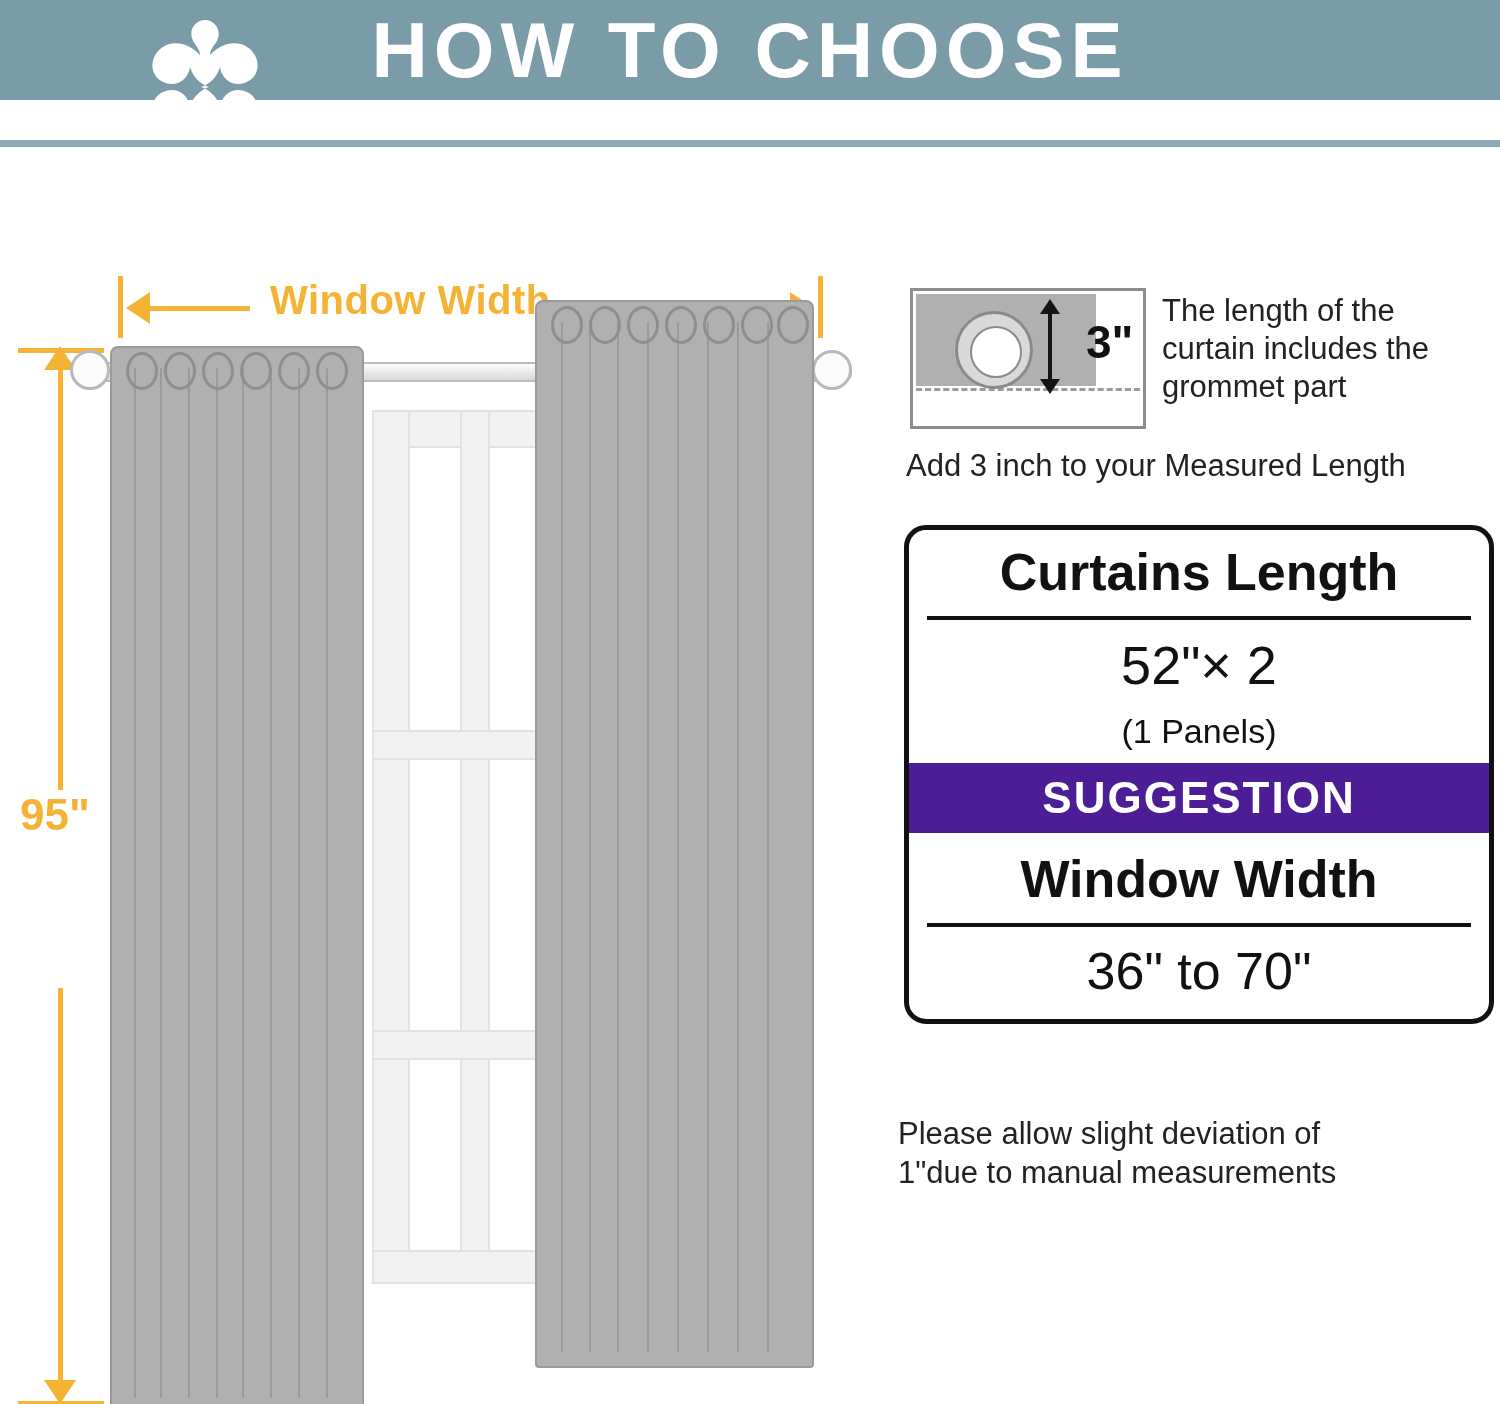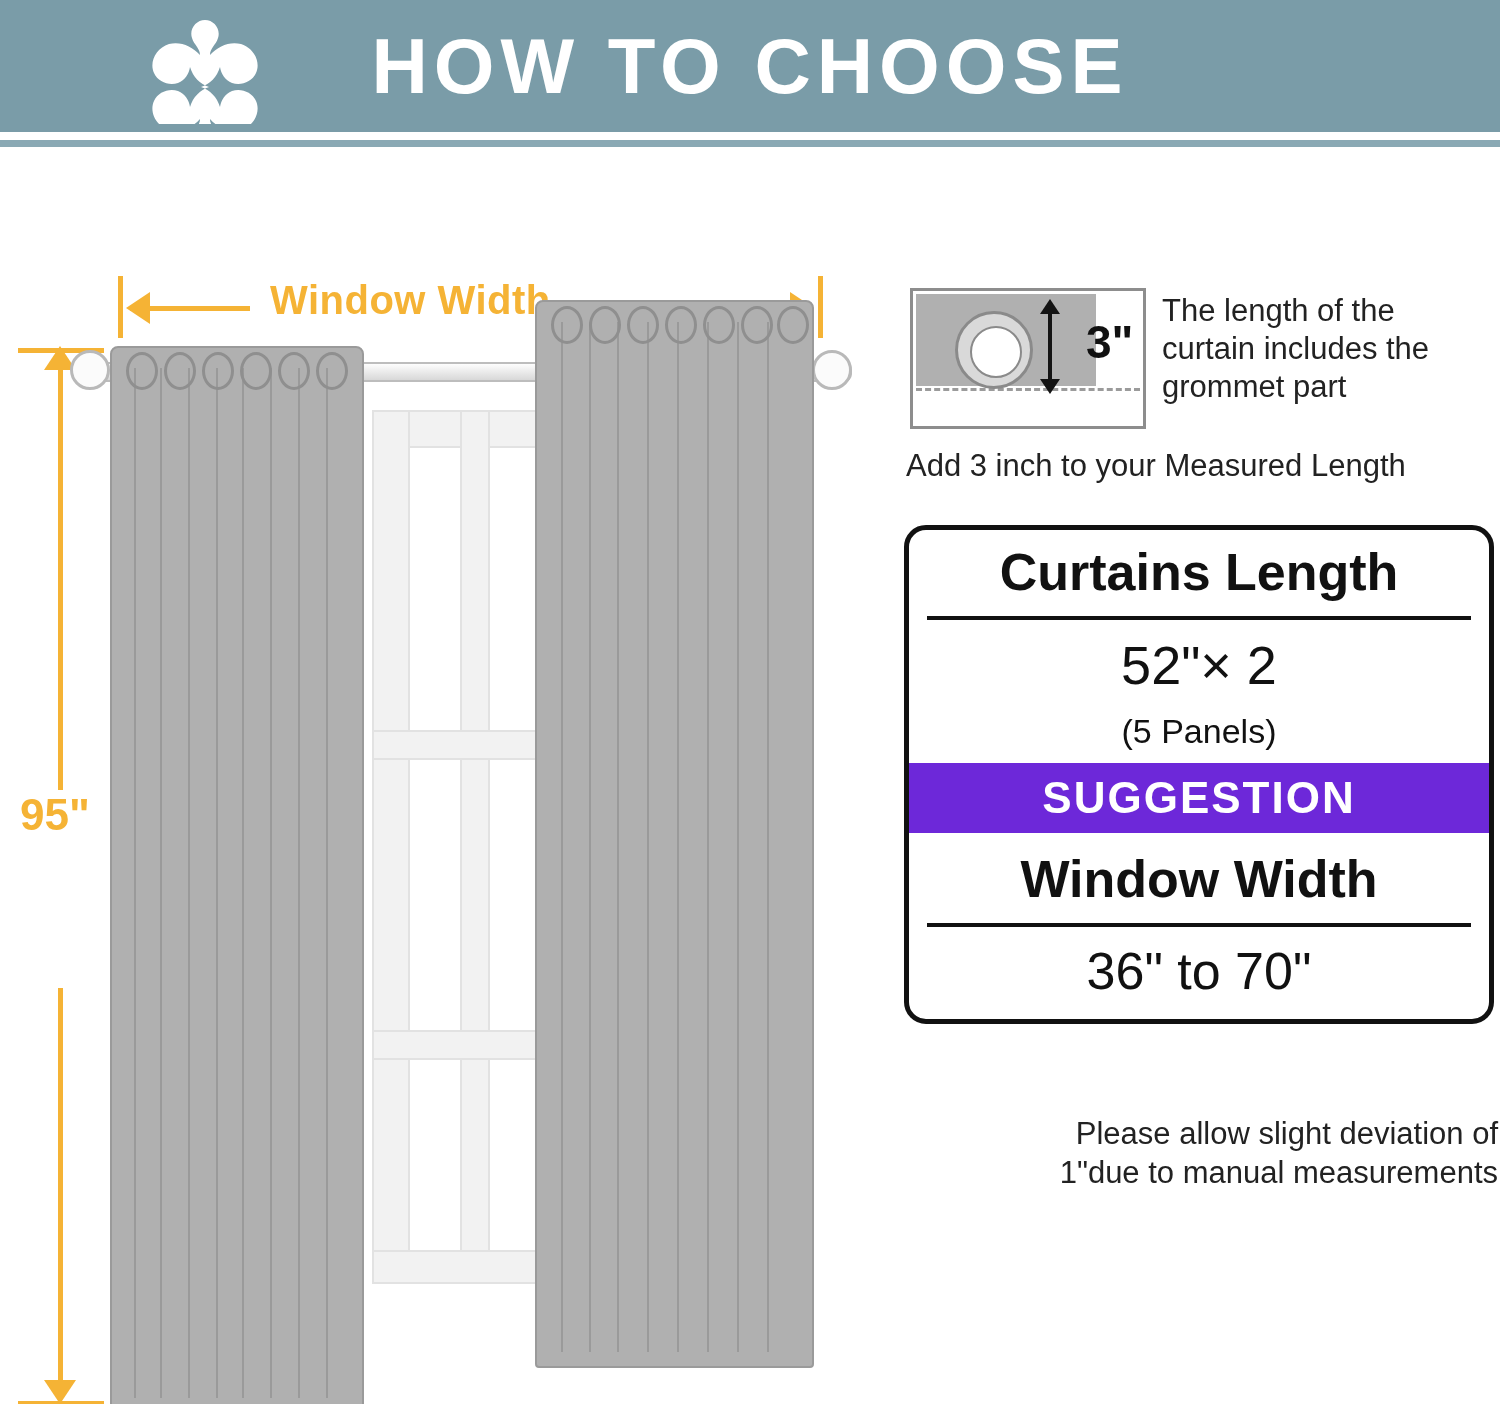--- a/index.html
+++ b/index.html
@@ -10,7 +10,7 @@
   }
   
   .header{
-    position:absolute;left:0;top:0;width:1500px;height:132px;
+    position:absolute;left:0;top:0;width:1500px;height:100px;
     background:#7a9ca8;display:flex;align-items:center;justify-content:center;
   }
   .header-title{

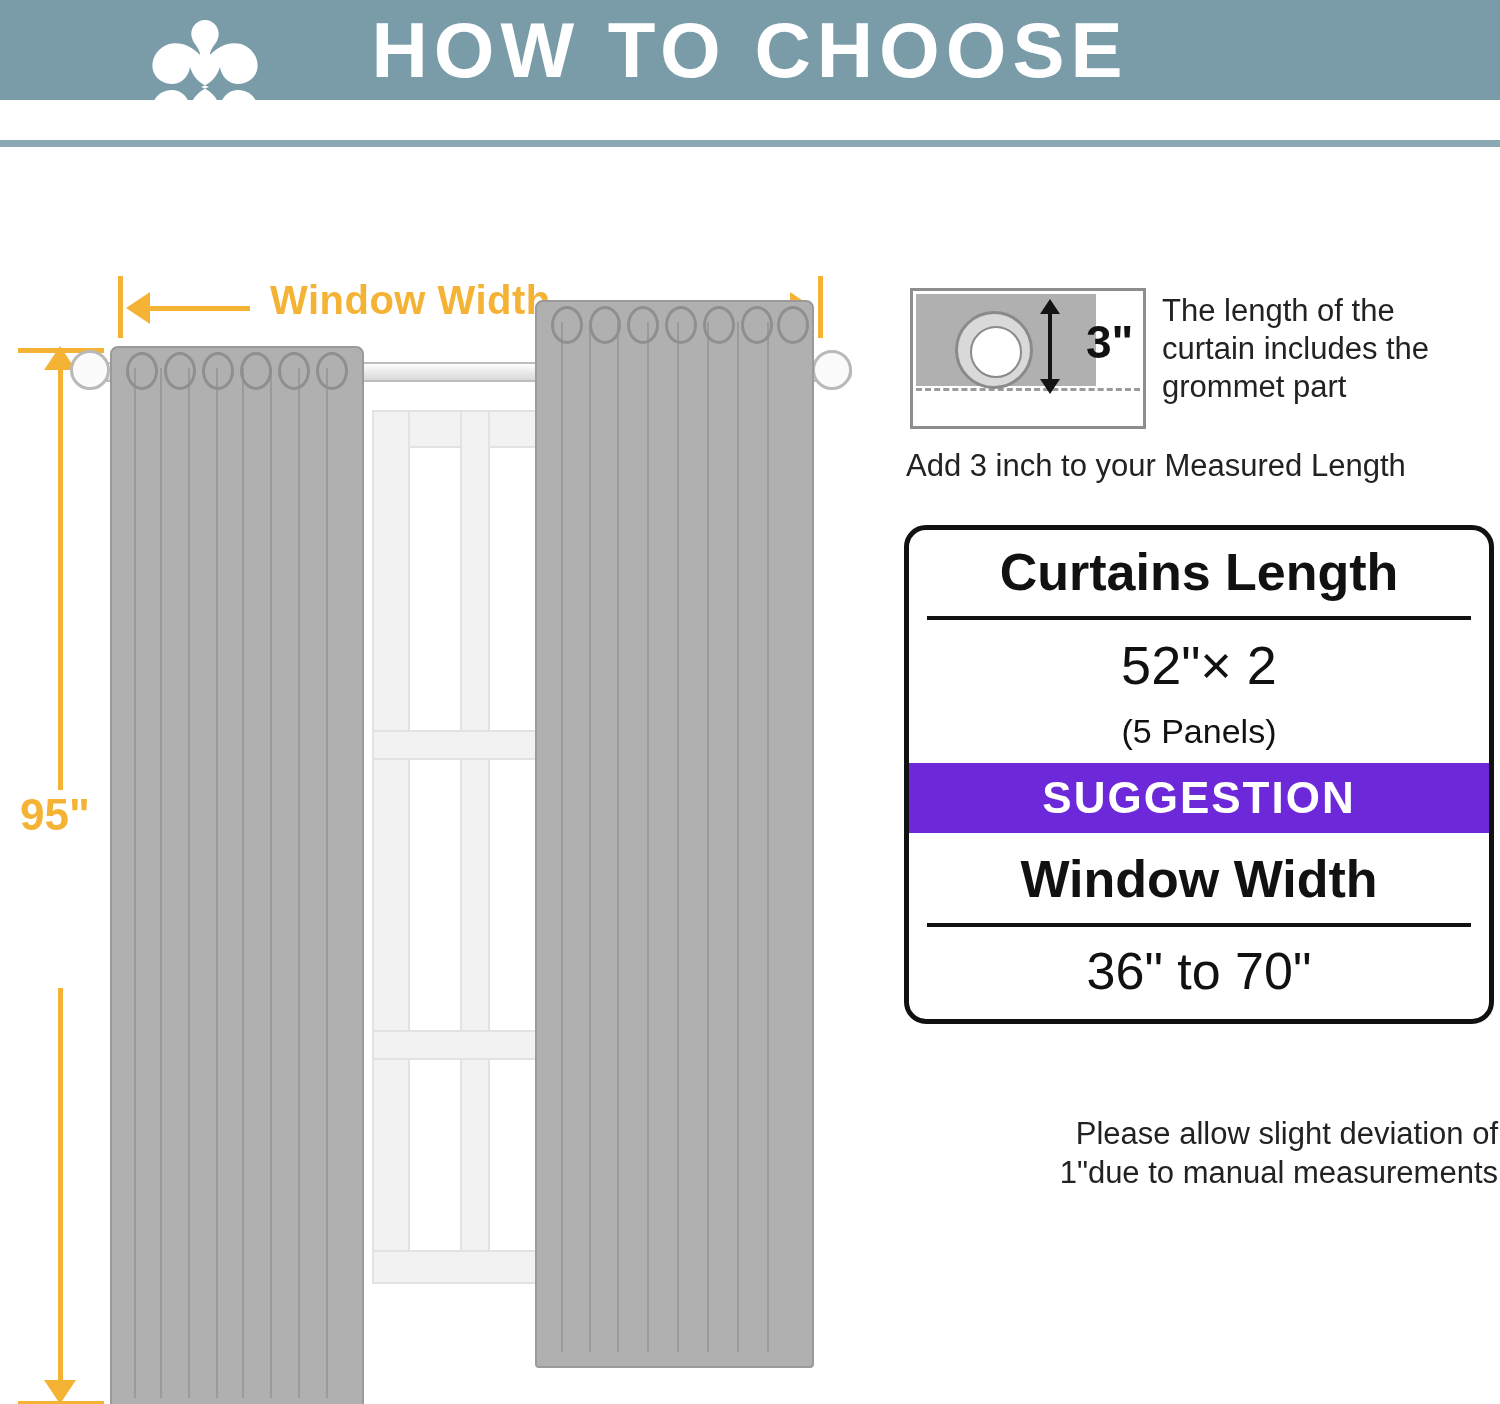--- a/index.html
+++ b/index.html
@@ -201,7 +201,7 @@
     <div class="card-row card-title">Curtains Length</div>
     <div class="divider"></div>
     <div class="card-row card-value">52"× 2</div>
-    <div class="card-row card-sub">(5 Panels)</div>
+    <div class="card-row card-sub">(1 Panels)</div>
     <div class="band">SUGGESTION</div>
     <div class="card-row card-title2">Window Width</div>
     <div class="divider"></div>

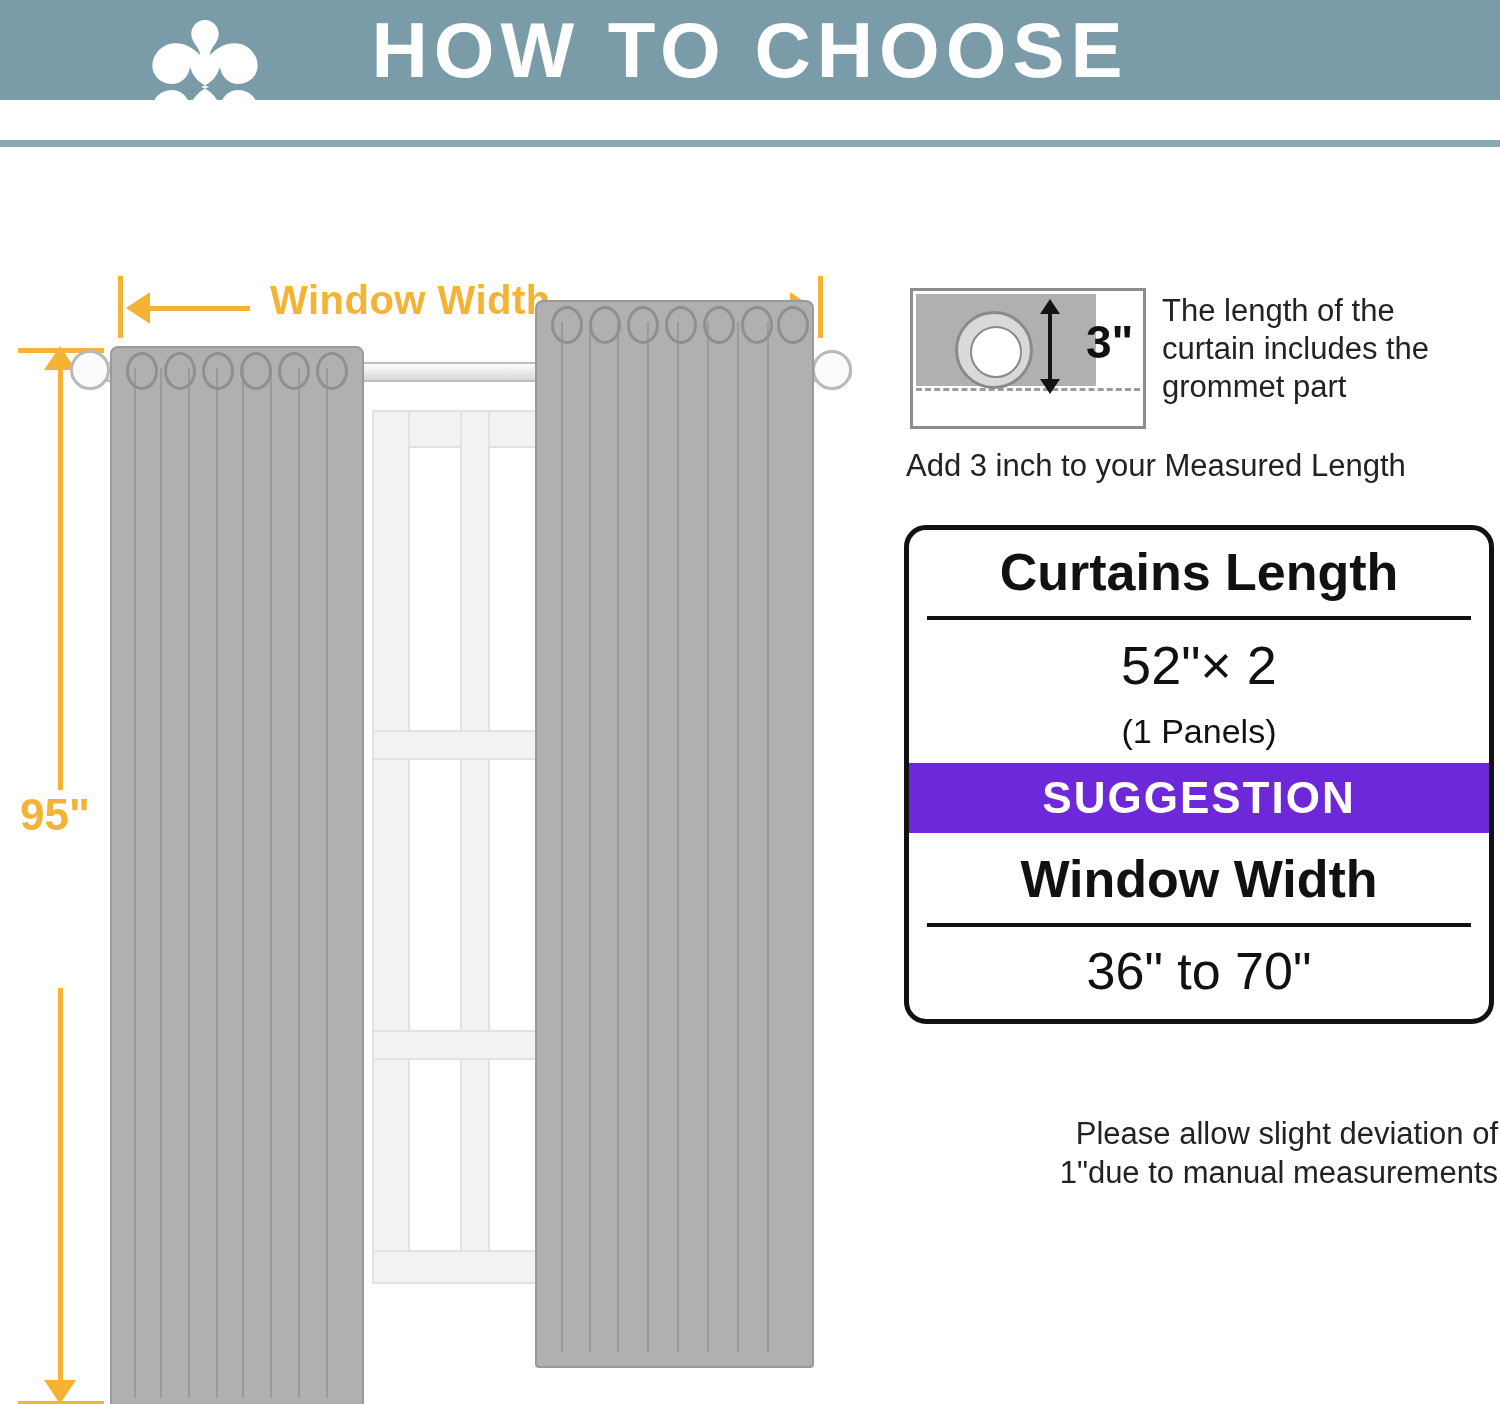--- a/index.html
+++ b/index.html
@@ -91,7 +91,7 @@
   .divider{height:4px;background:#111;margin:0 18px;}
   .card-value{font-size:54px;color:#111;padding-top:14px;}
   .card-sub{font-size:34px;color:#111;padding-bottom:12px;}
-  .band{background:#6d28d9;color:#ffffff;font-size:44px;font-weight:bold;letter-spacing:2px;padding:10px 0;text-align:center;}
+  .band{background:#4c1d95;color:#ffffff;font-size:44px;font-weight:bold;letter-spacing:2px;padding:10px 0;text-align:center;}
   .card-title2{font-size:52px;font-weight:bold;color:#111;padding:16px 0 14px;}
   .card-value2{font-size:52px;color:#111;padding:14px 0 18px;}
 

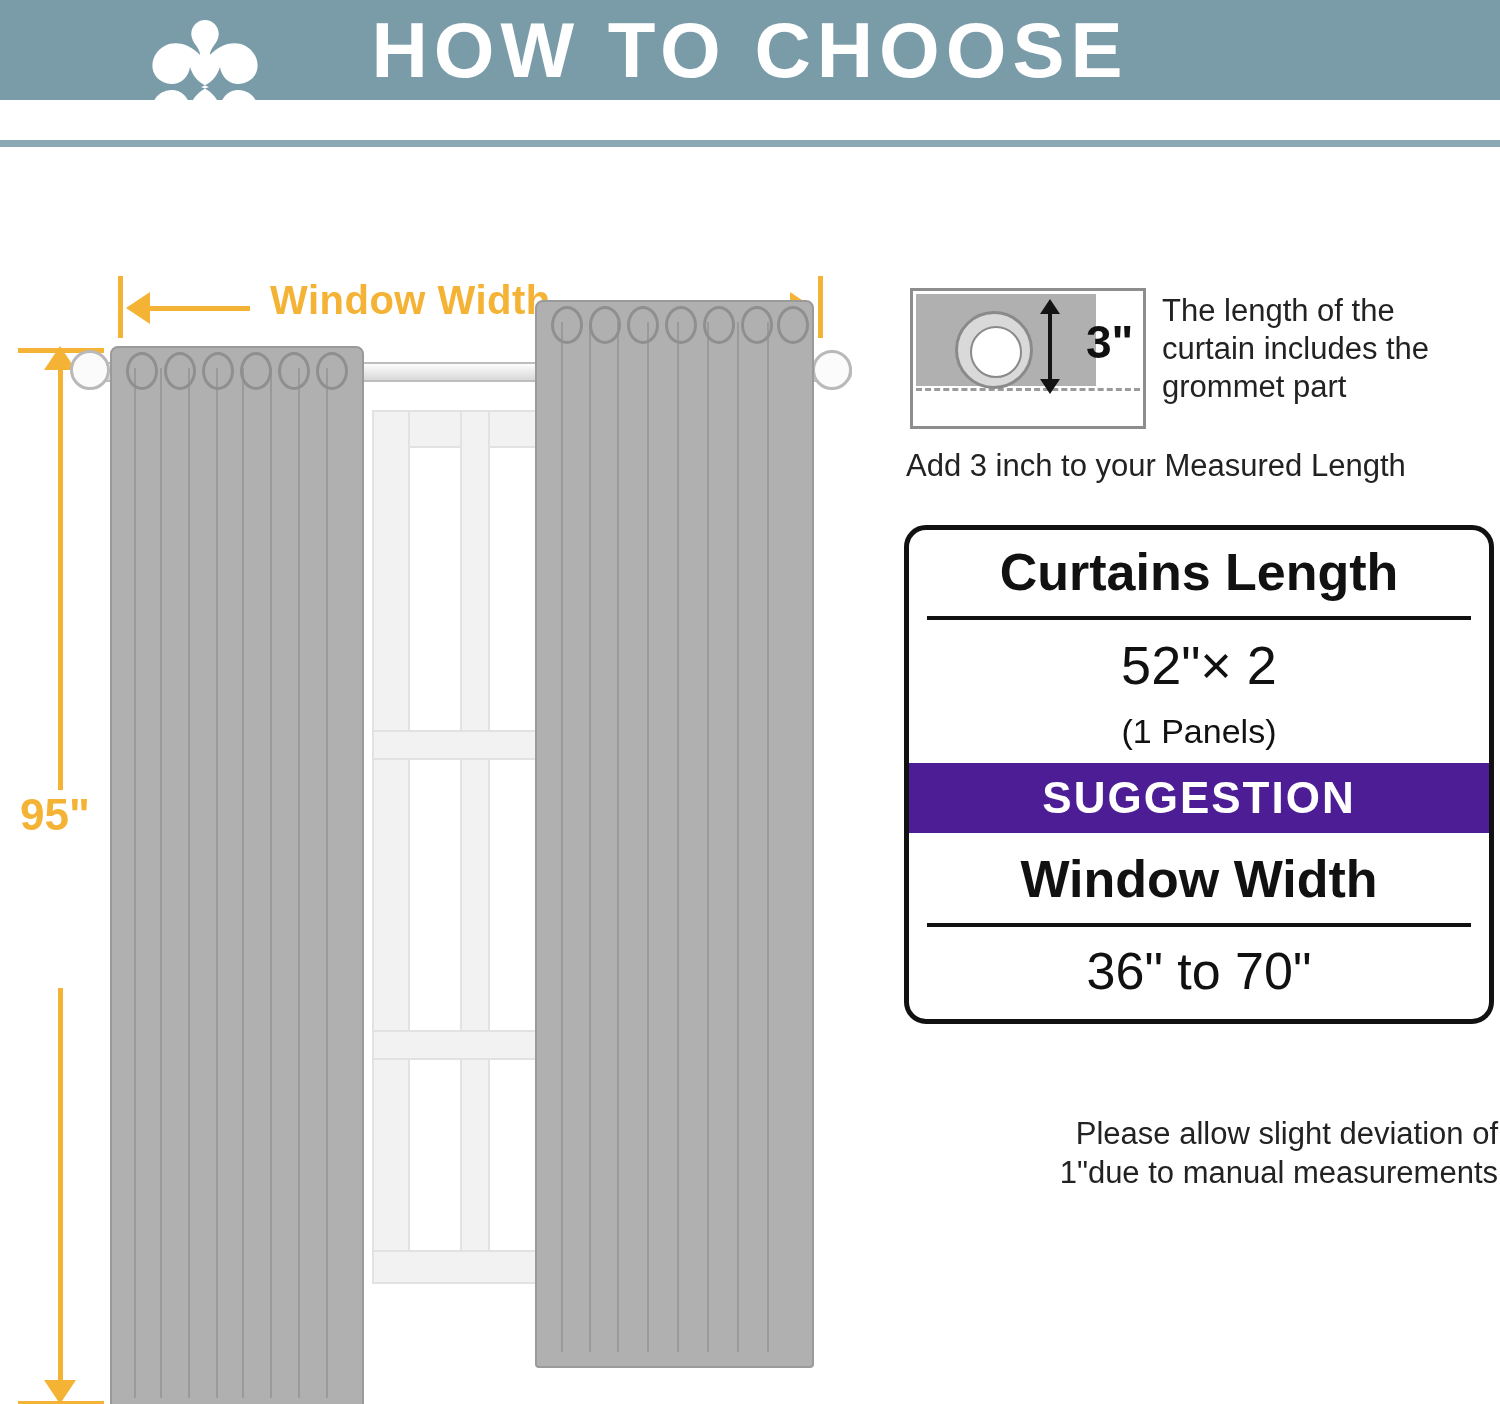--- a/index.html
+++ b/index.html
@@ -95,7 +95,7 @@
   .card-title2{font-size:52px;font-weight:bold;color:#111;padding:16px 0 14px;}
   .card-value2{font-size:52px;color:#111;padding:14px 0 18px;}
 
-  .deviation{position:absolute;left:8px;top:965px;width:600px;font-size:31px;line-height:1.25;color:#222;text-align:right;}
+  .deviation{position:absolute;left:8px;top:965px;width:600px;font-size:31px;line-height:1.25;color:#222;text-align:left;}
 </style>
 </head>
 <body>

